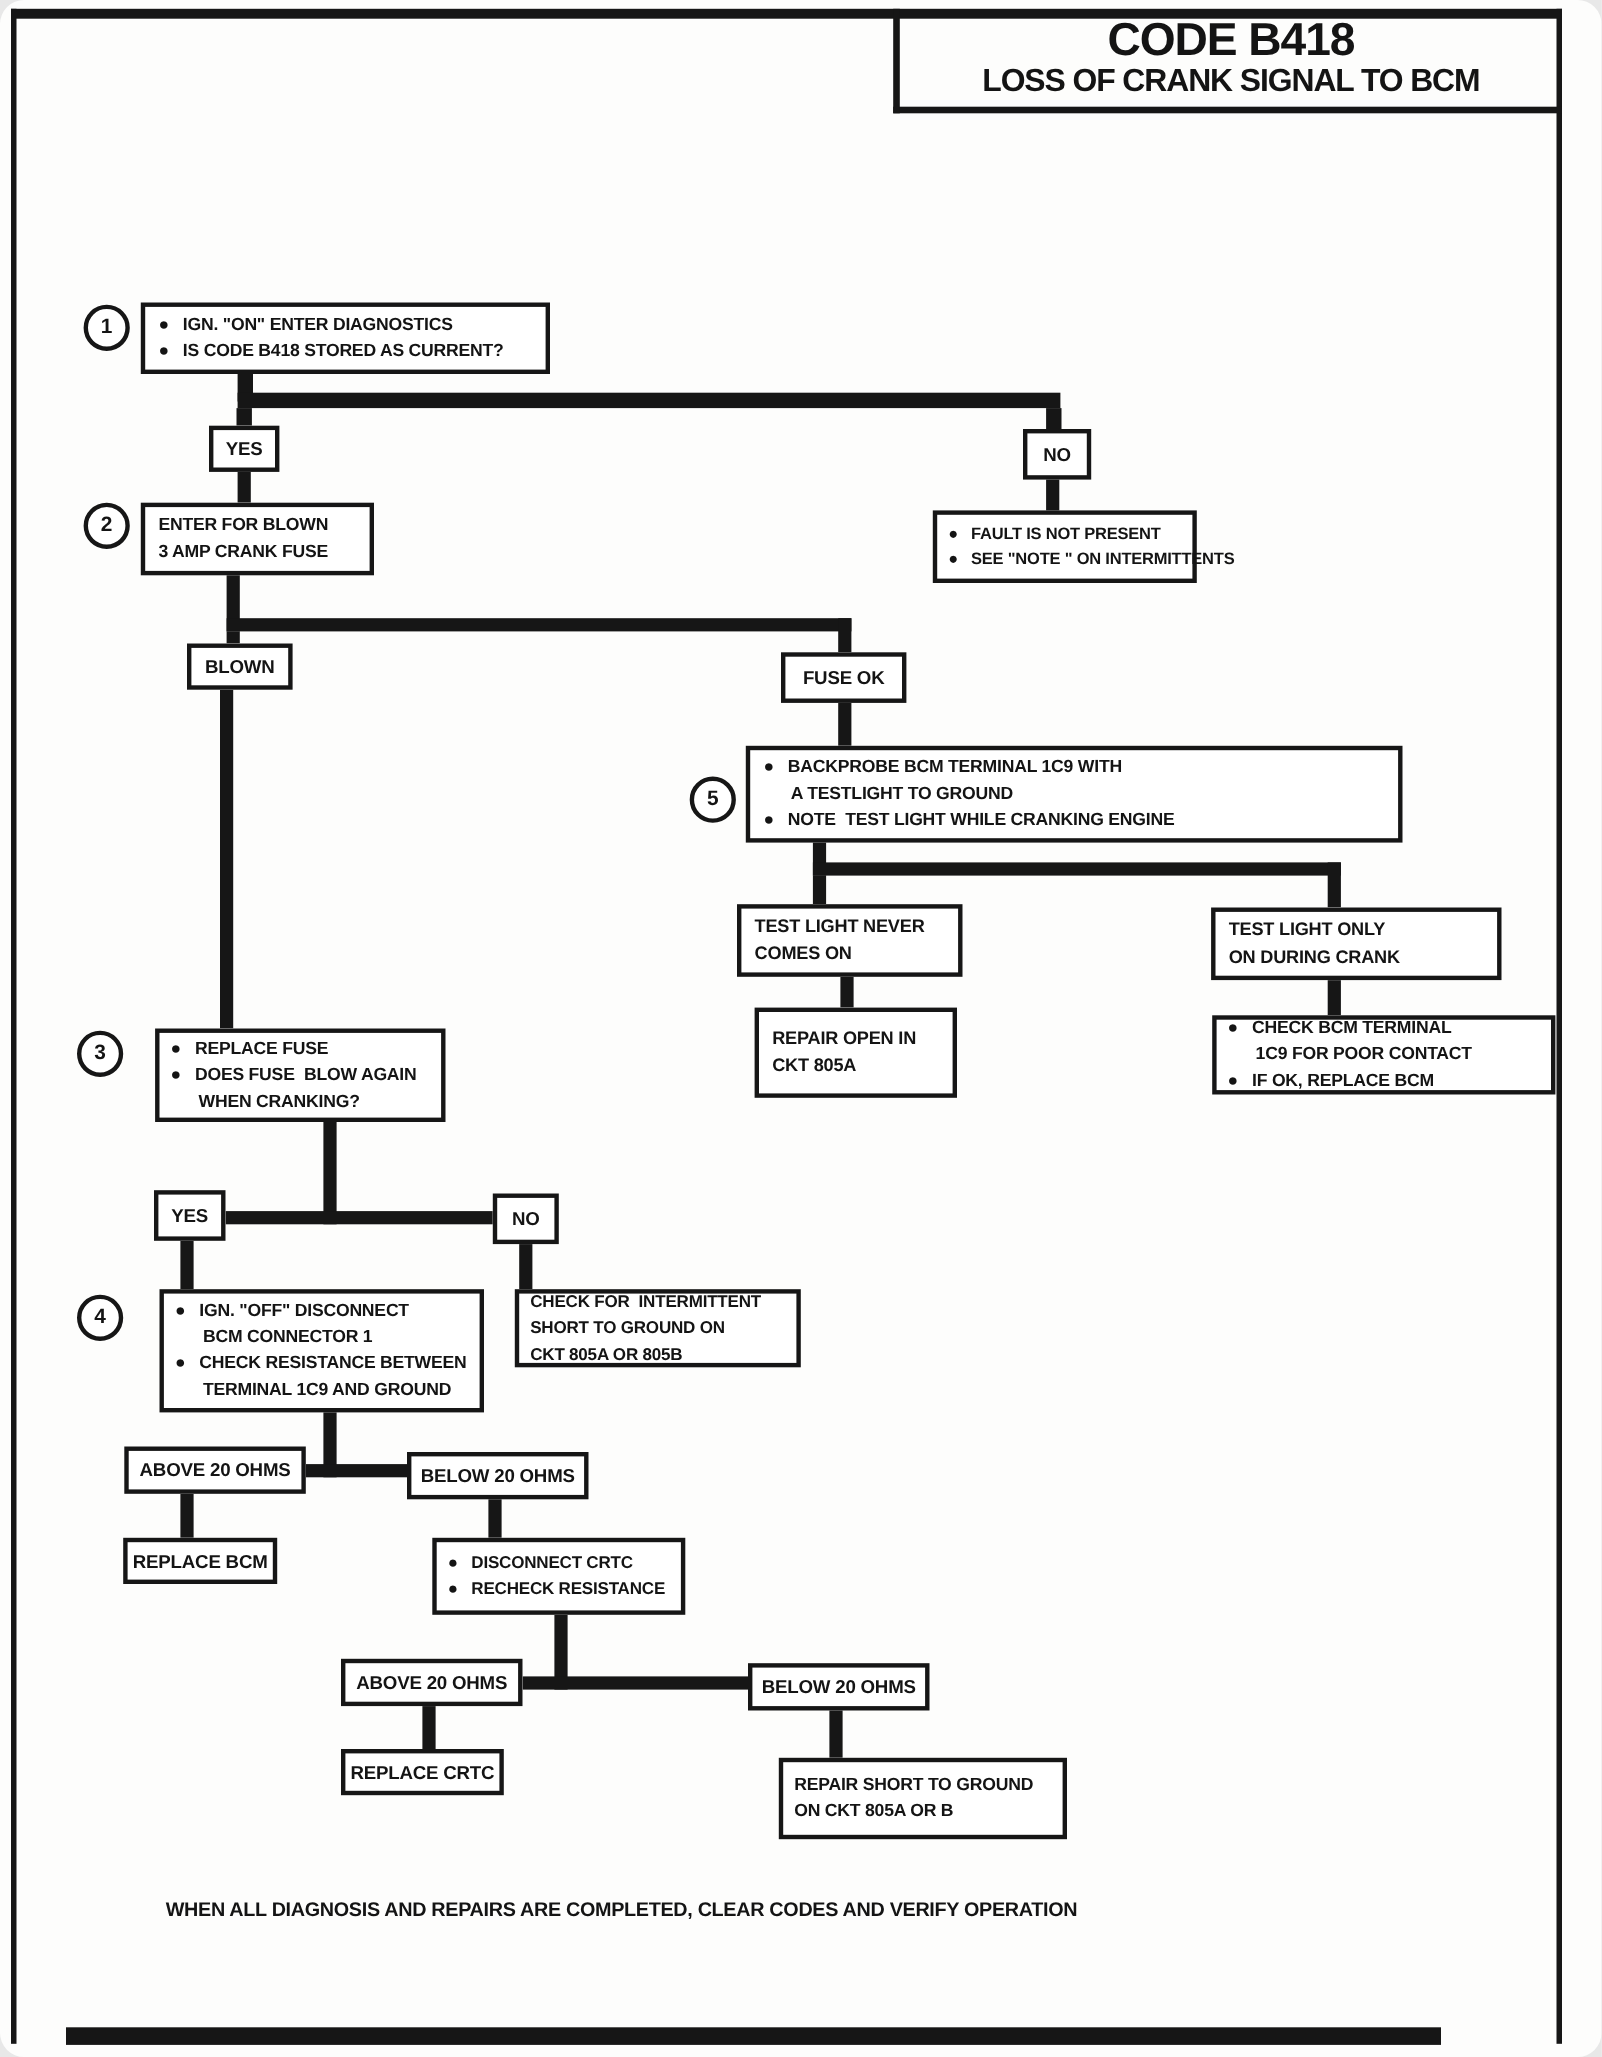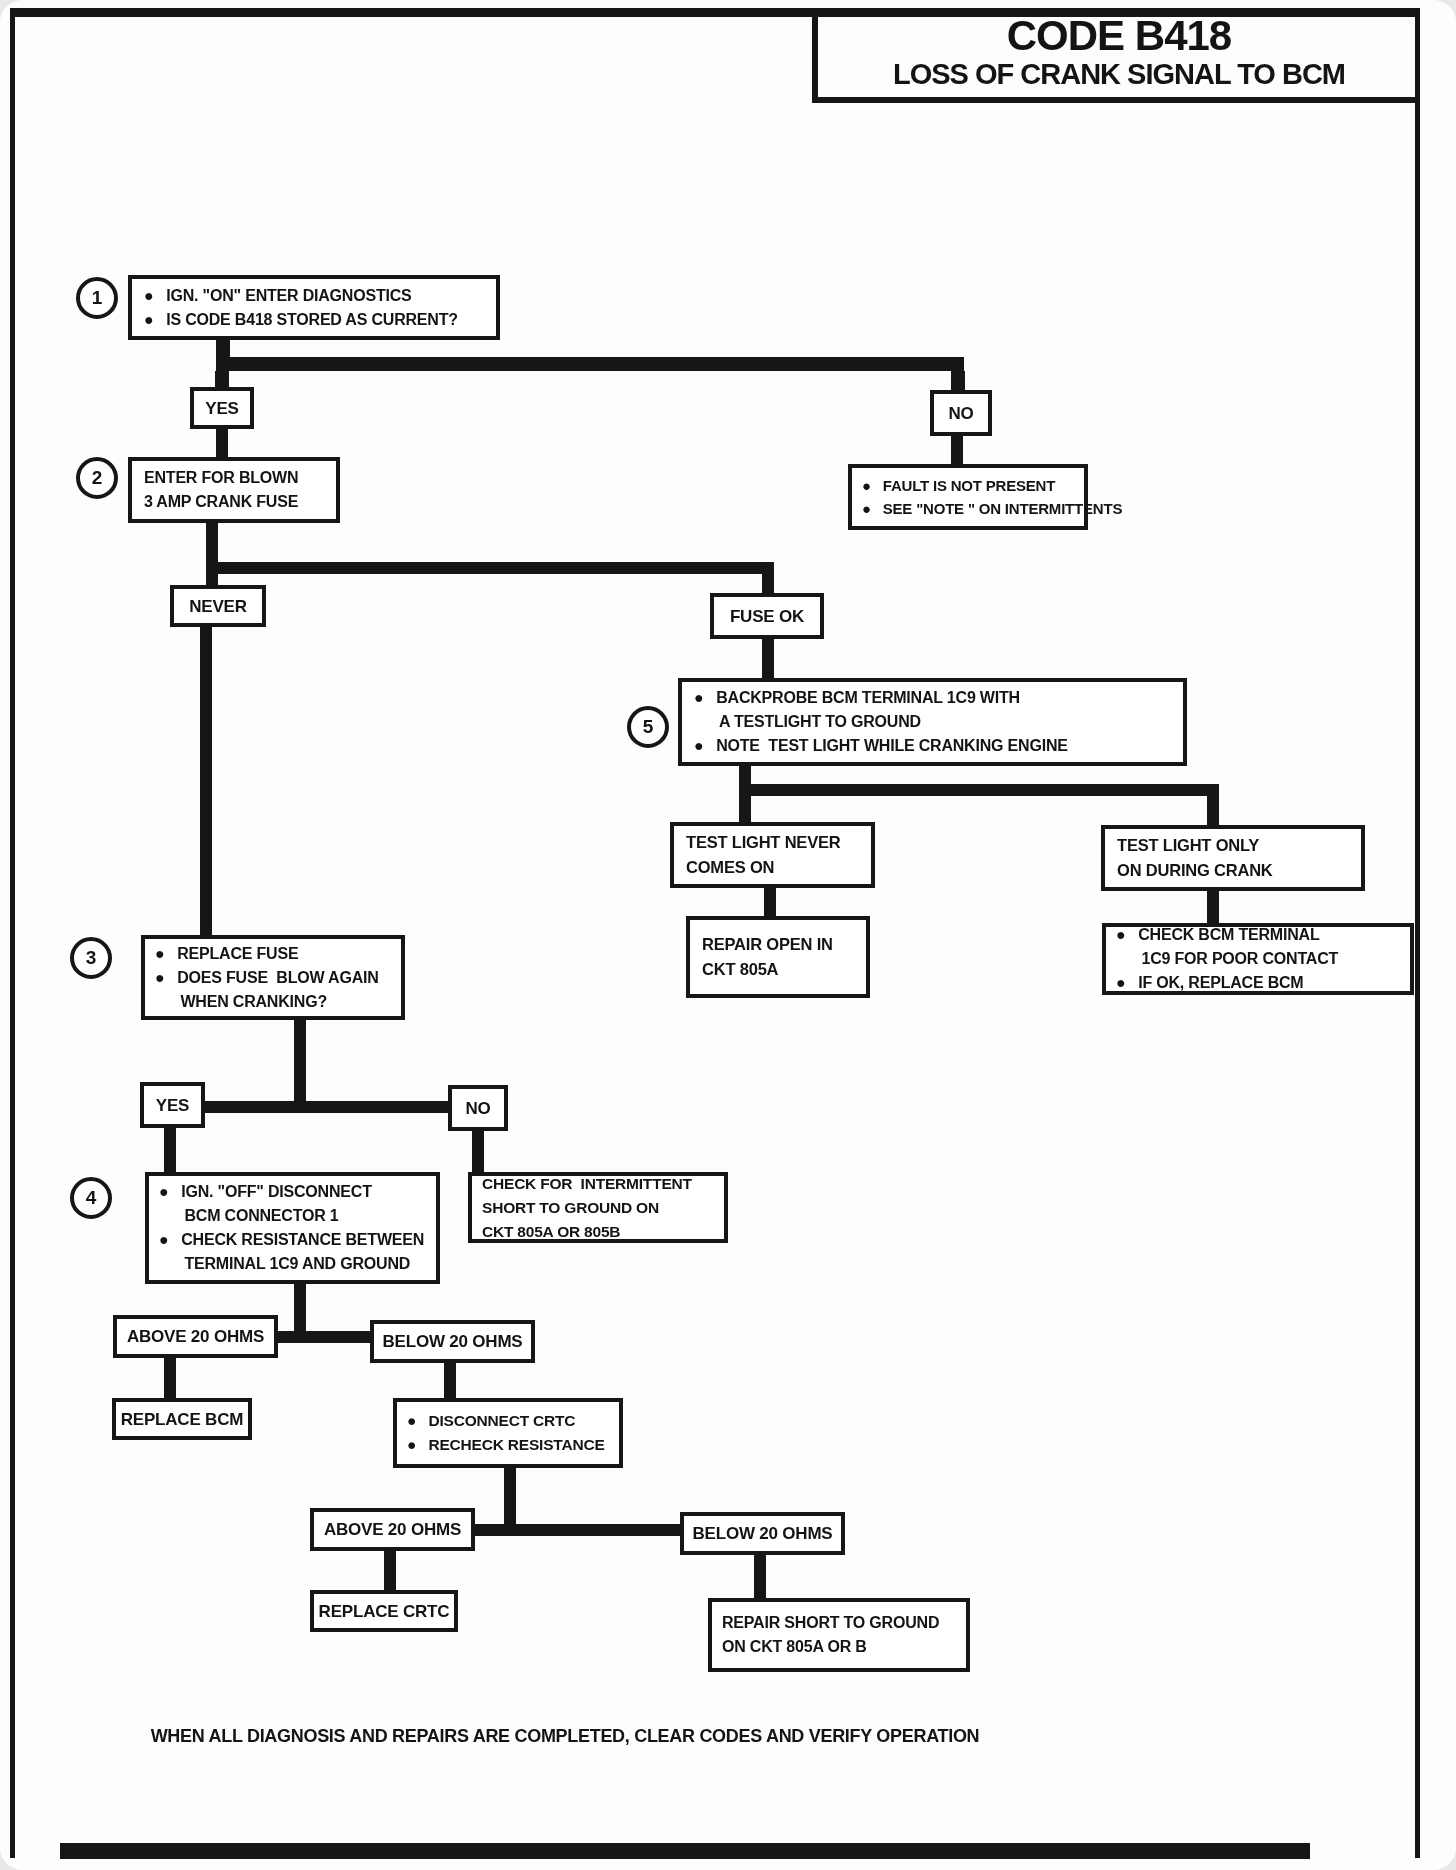--- a/index.html
+++ b/index.html
@@ -119,7 +119,7 @@
   </div>
 
   <div class="fbox fs17 ctr" style="left:170px;top:585px;width:96px;height:42px;">
-    <span class="ln">NEVER</span>
+    <span class="ln">BLOWN</span>
   </div>
 
   <div class="fbox fs17 ctr" style="left:710px;top:593px;width:114px;height:46px;">

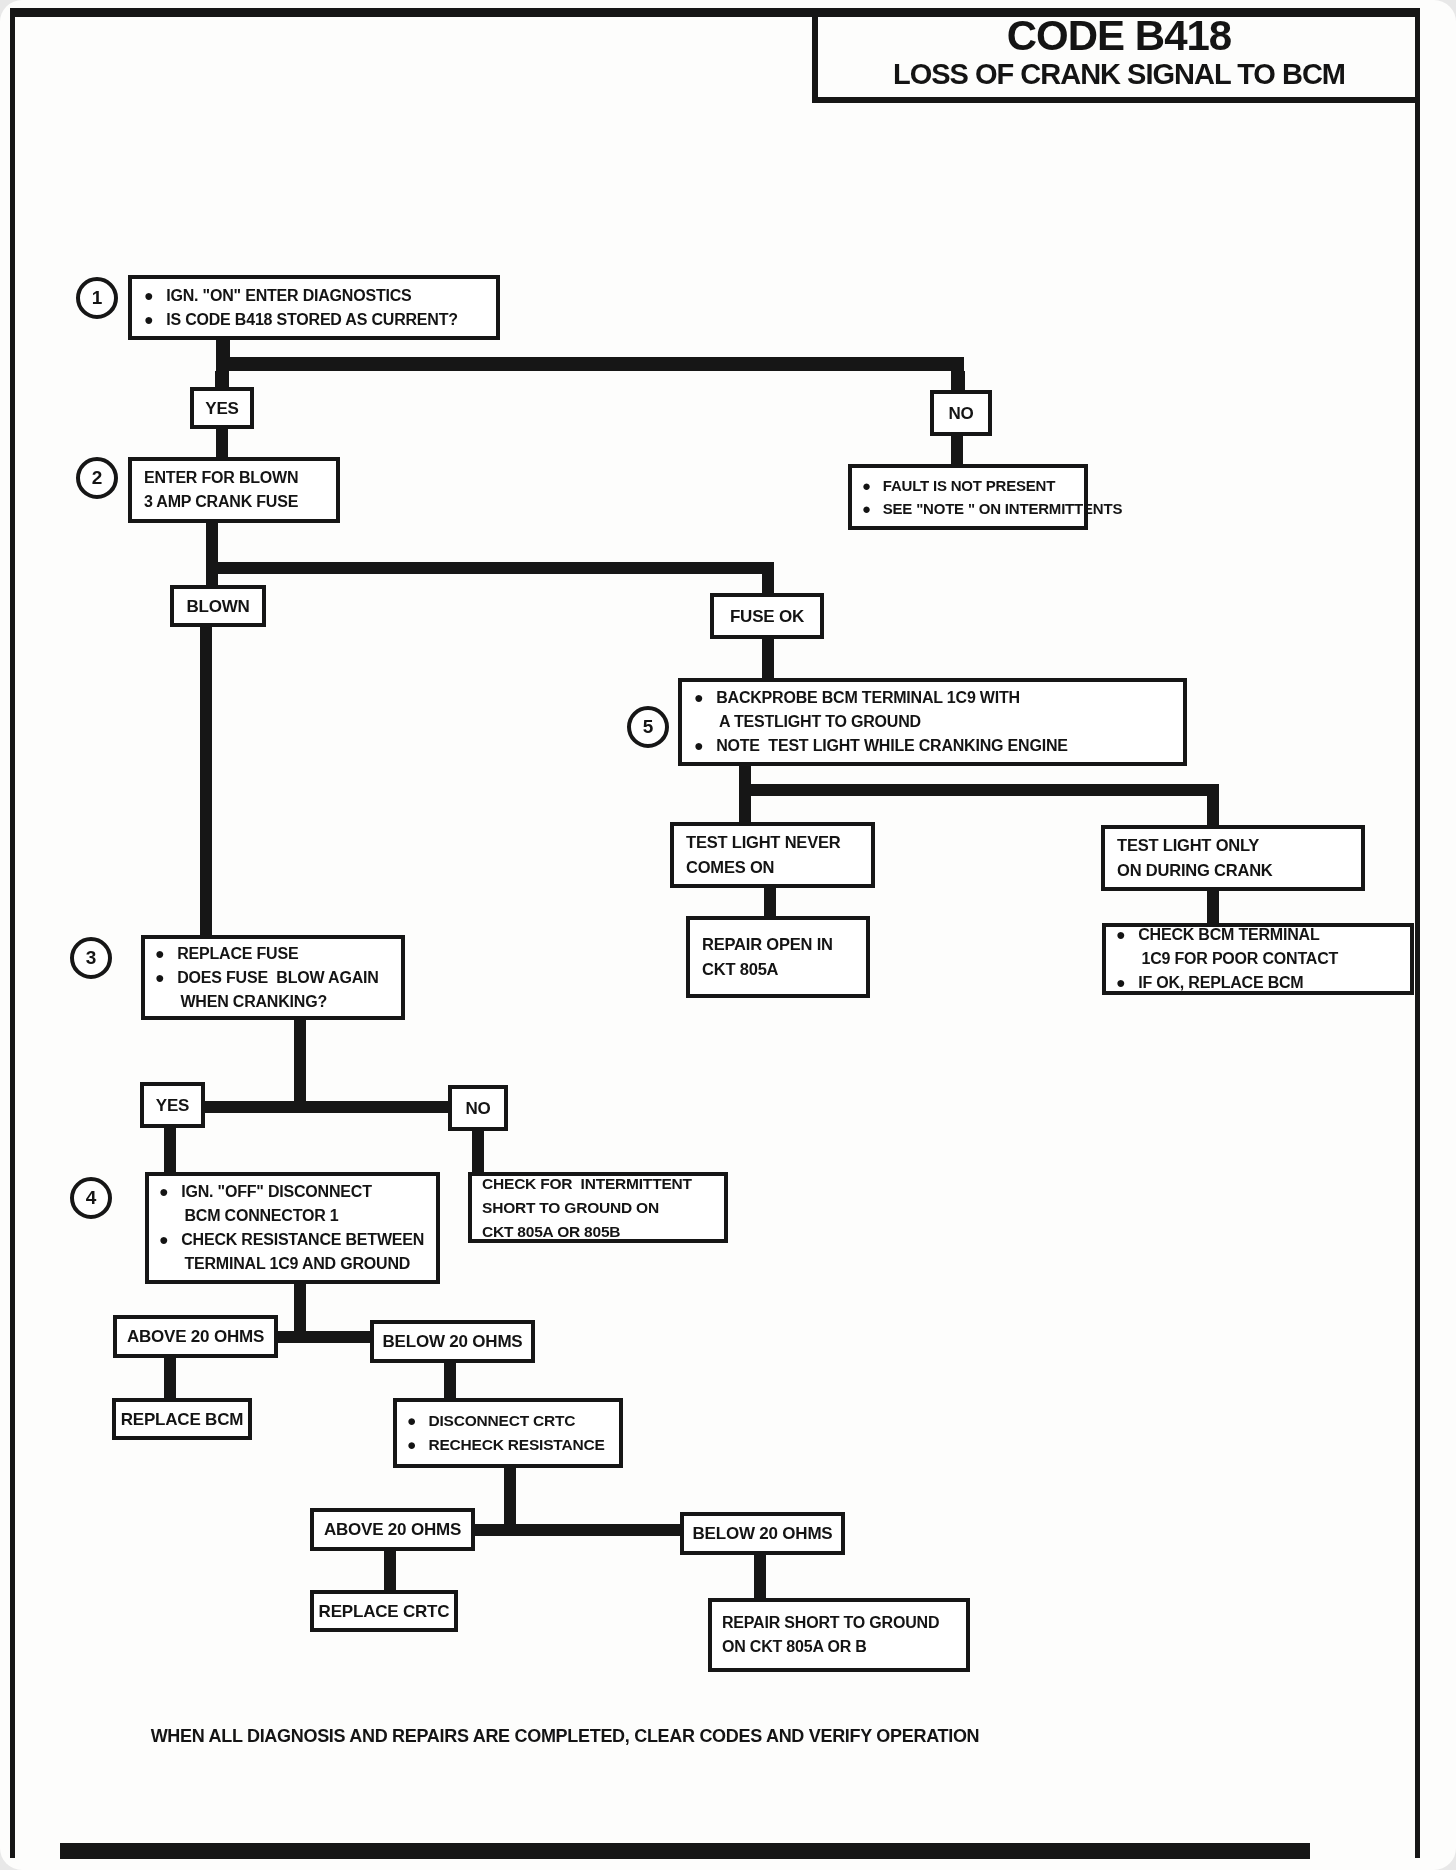--- a/index.html
+++ b/index.html
@@ -126,7 +126,7 @@
     <span class="ln">FUSE OK</span>
   </div>
 
-  <div class="fbox fs16 pl12" style="left:678px;top:678px;width:509px;height:88px;">
+  <div class="fbox fs16 pl12" style="left:678px;top:678px;width:597px;height:88px;">
     <span class="ln">●   BACKPROBE BCM TERMINAL 1C9 WITH</span>
     <span class="ln">      A TESTLIGHT TO GROUND</span>
     <span class="ln">●   NOTE  TEST LIGHT WHILE CRANKING ENGINE</span>

